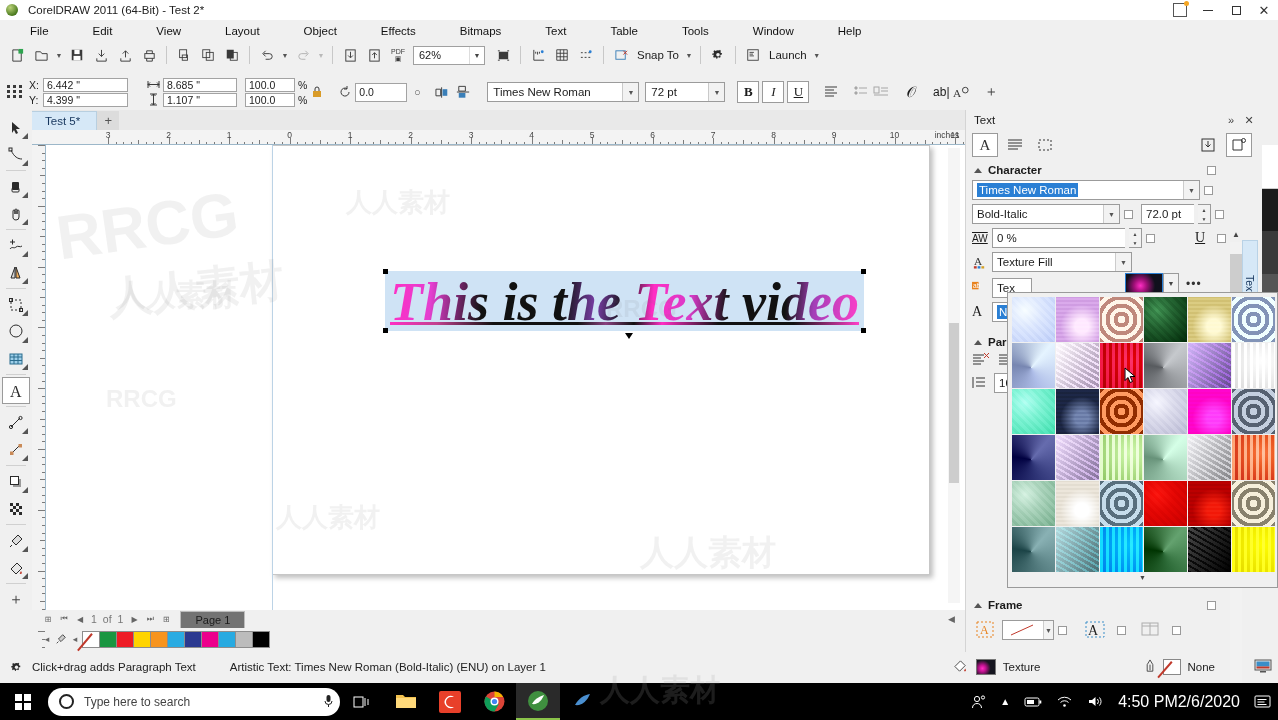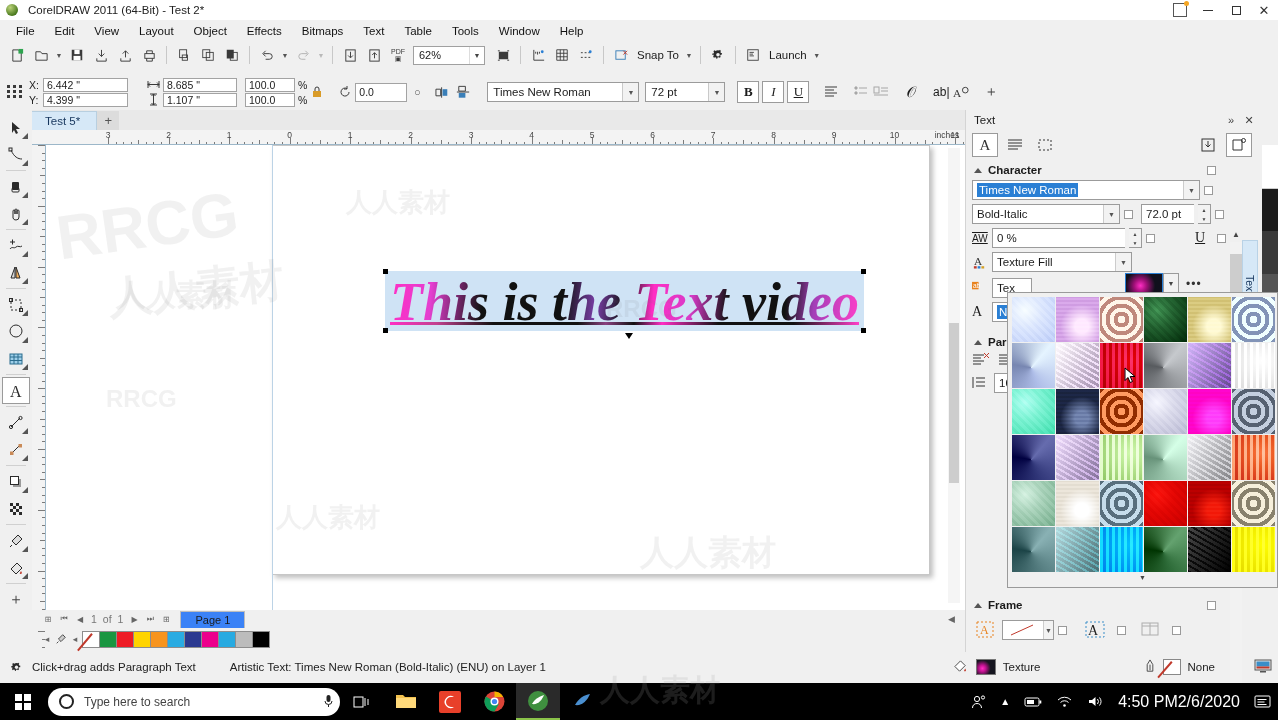--- a/index.html
+++ b/index.html
@@ -34,7 +34,7 @@
   .acct-icon:after{content:"";position:absolute;right:-3px;top:-3px;width:5px;height:5px;border-radius:50%;background:#f5a623;}
 
   
-  .menubar { position:absolute; left:0; top:20px; width:1278px; height:22px; background:#f0f0f0; display:flex; align-items:center; padding-left:6px; }
+  .menubar { position:absolute; left:0; top:20px; width:1278px; height:22px; background:#f0f0f0; display:flex; align-items:center; padding-left:20px;gap:24px; }
   .menu-item { padding:3px 10px; font-size:11.5px; color:#111; cursor:default; }
   .watermark-top {
     position:absolute; left:265px; top:22px; font-size:23px; letter-spacing:1px;

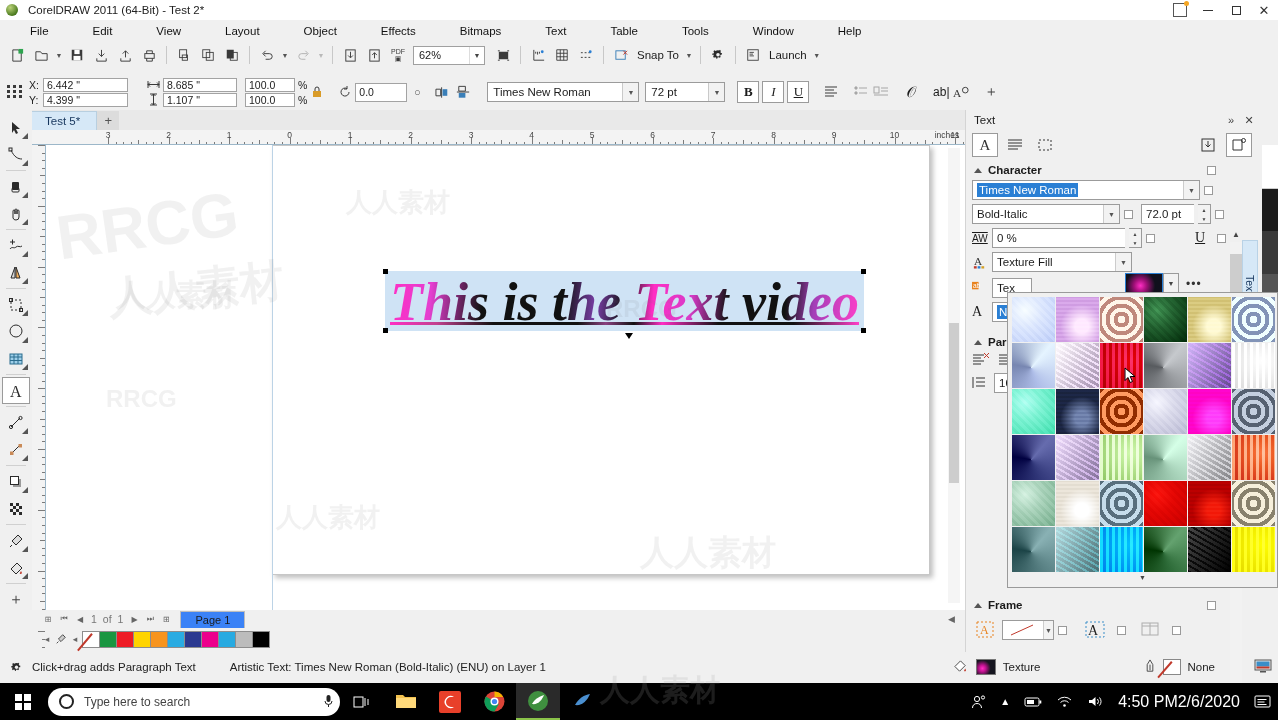--- a/index.html
+++ b/index.html
@@ -110,7 +110,7 @@
   .navbar{ position:absolute; left:40px; top:610px; width:925px; height:18px; background:#f0f0f0; display:flex; align-items:center; }
   .nbtn{ width:16px; height:16px; display:flex; align-items:center; justify-content:center; font-size:8px; color:#666; }
   .ntxt{ font-size:10.5px; color:#777; padding:0 3px; }
-  .page-tab{ height:17px; background:#3b82f6; border:1px solid #bdbdbd; border-bottom:none; padding:0 14px; display:flex; align-items:center; font-size:11px; margin-left:6px; }
+  .page-tab{ height:17px; background:#737373; border:1px solid #bdbdbd; border-bottom:none; padding:0 14px; display:flex; align-items:center; font-size:11px; margin-left:6px; }
   .hscroll{ position:absolute; left:520px; top:612px; width:420px; height:12px; background:#f0f0f0;}
   .hscroll .thumb{ position:absolute; left:50px; top:1px; width:255px; height:10px; background:#cdcdcd;}
   .vscroll{ position:absolute; left:948px; top:148px; width:12px; height:455px; background:#f5f5f5;}

